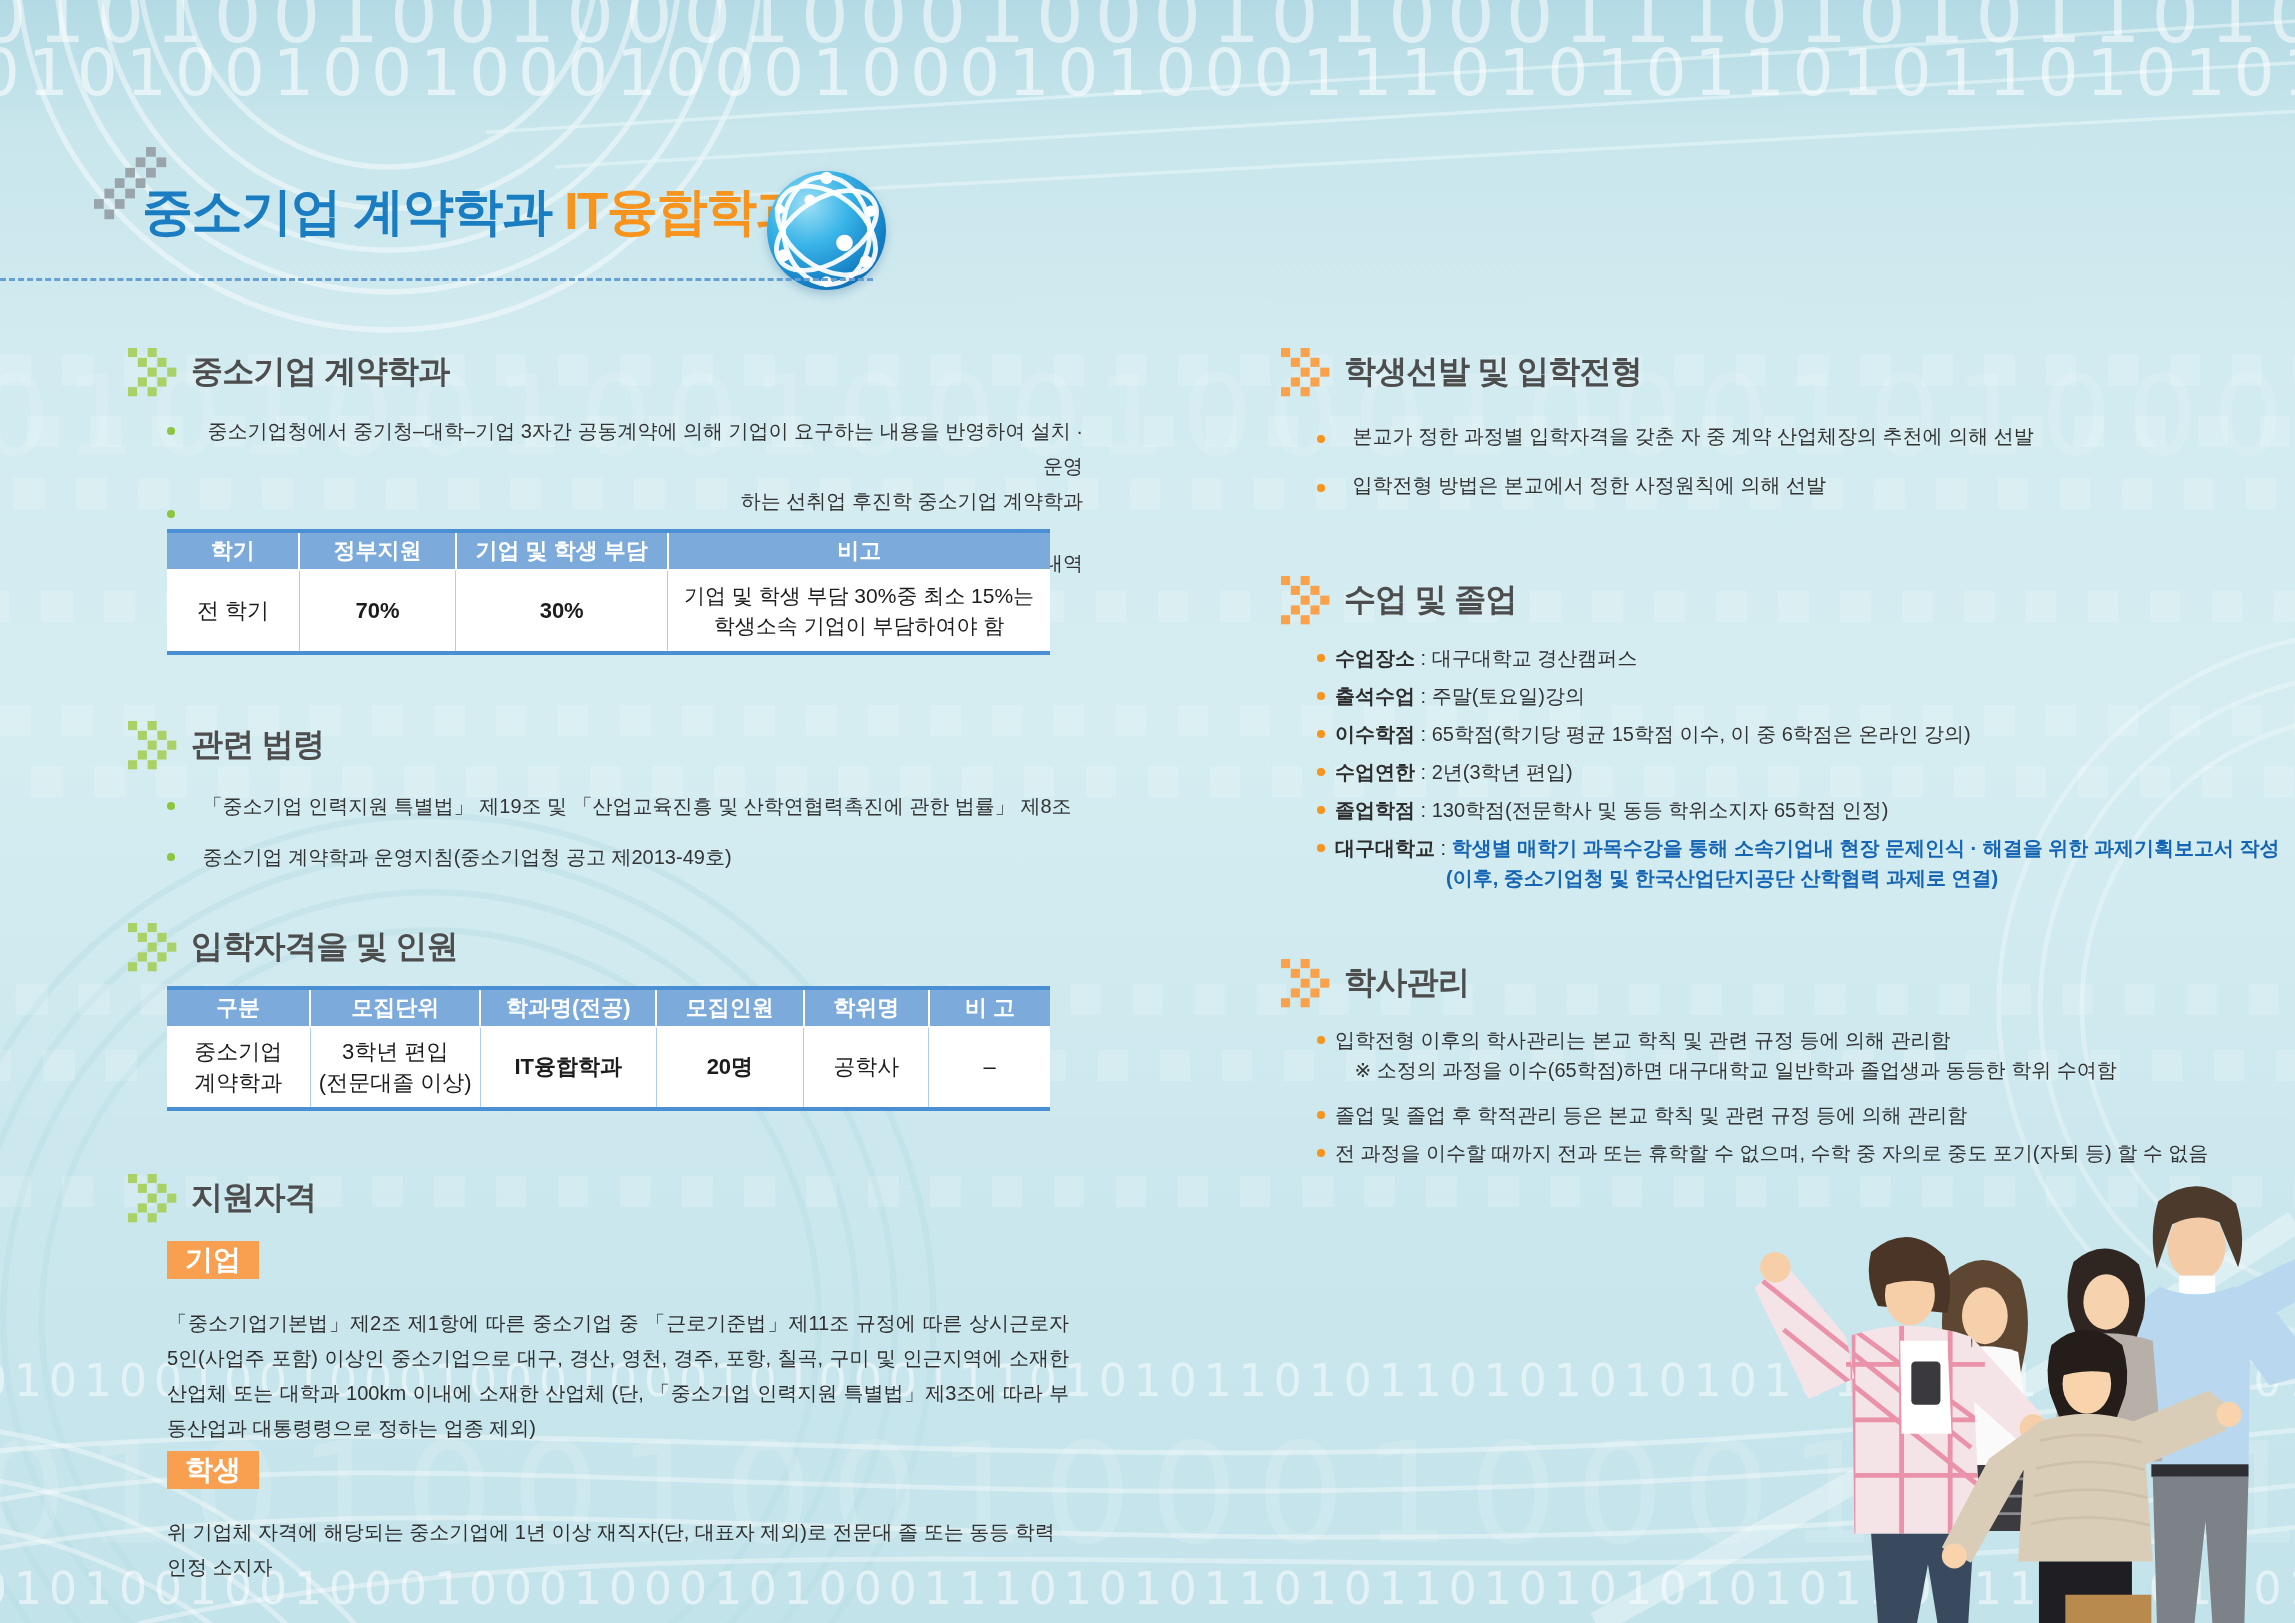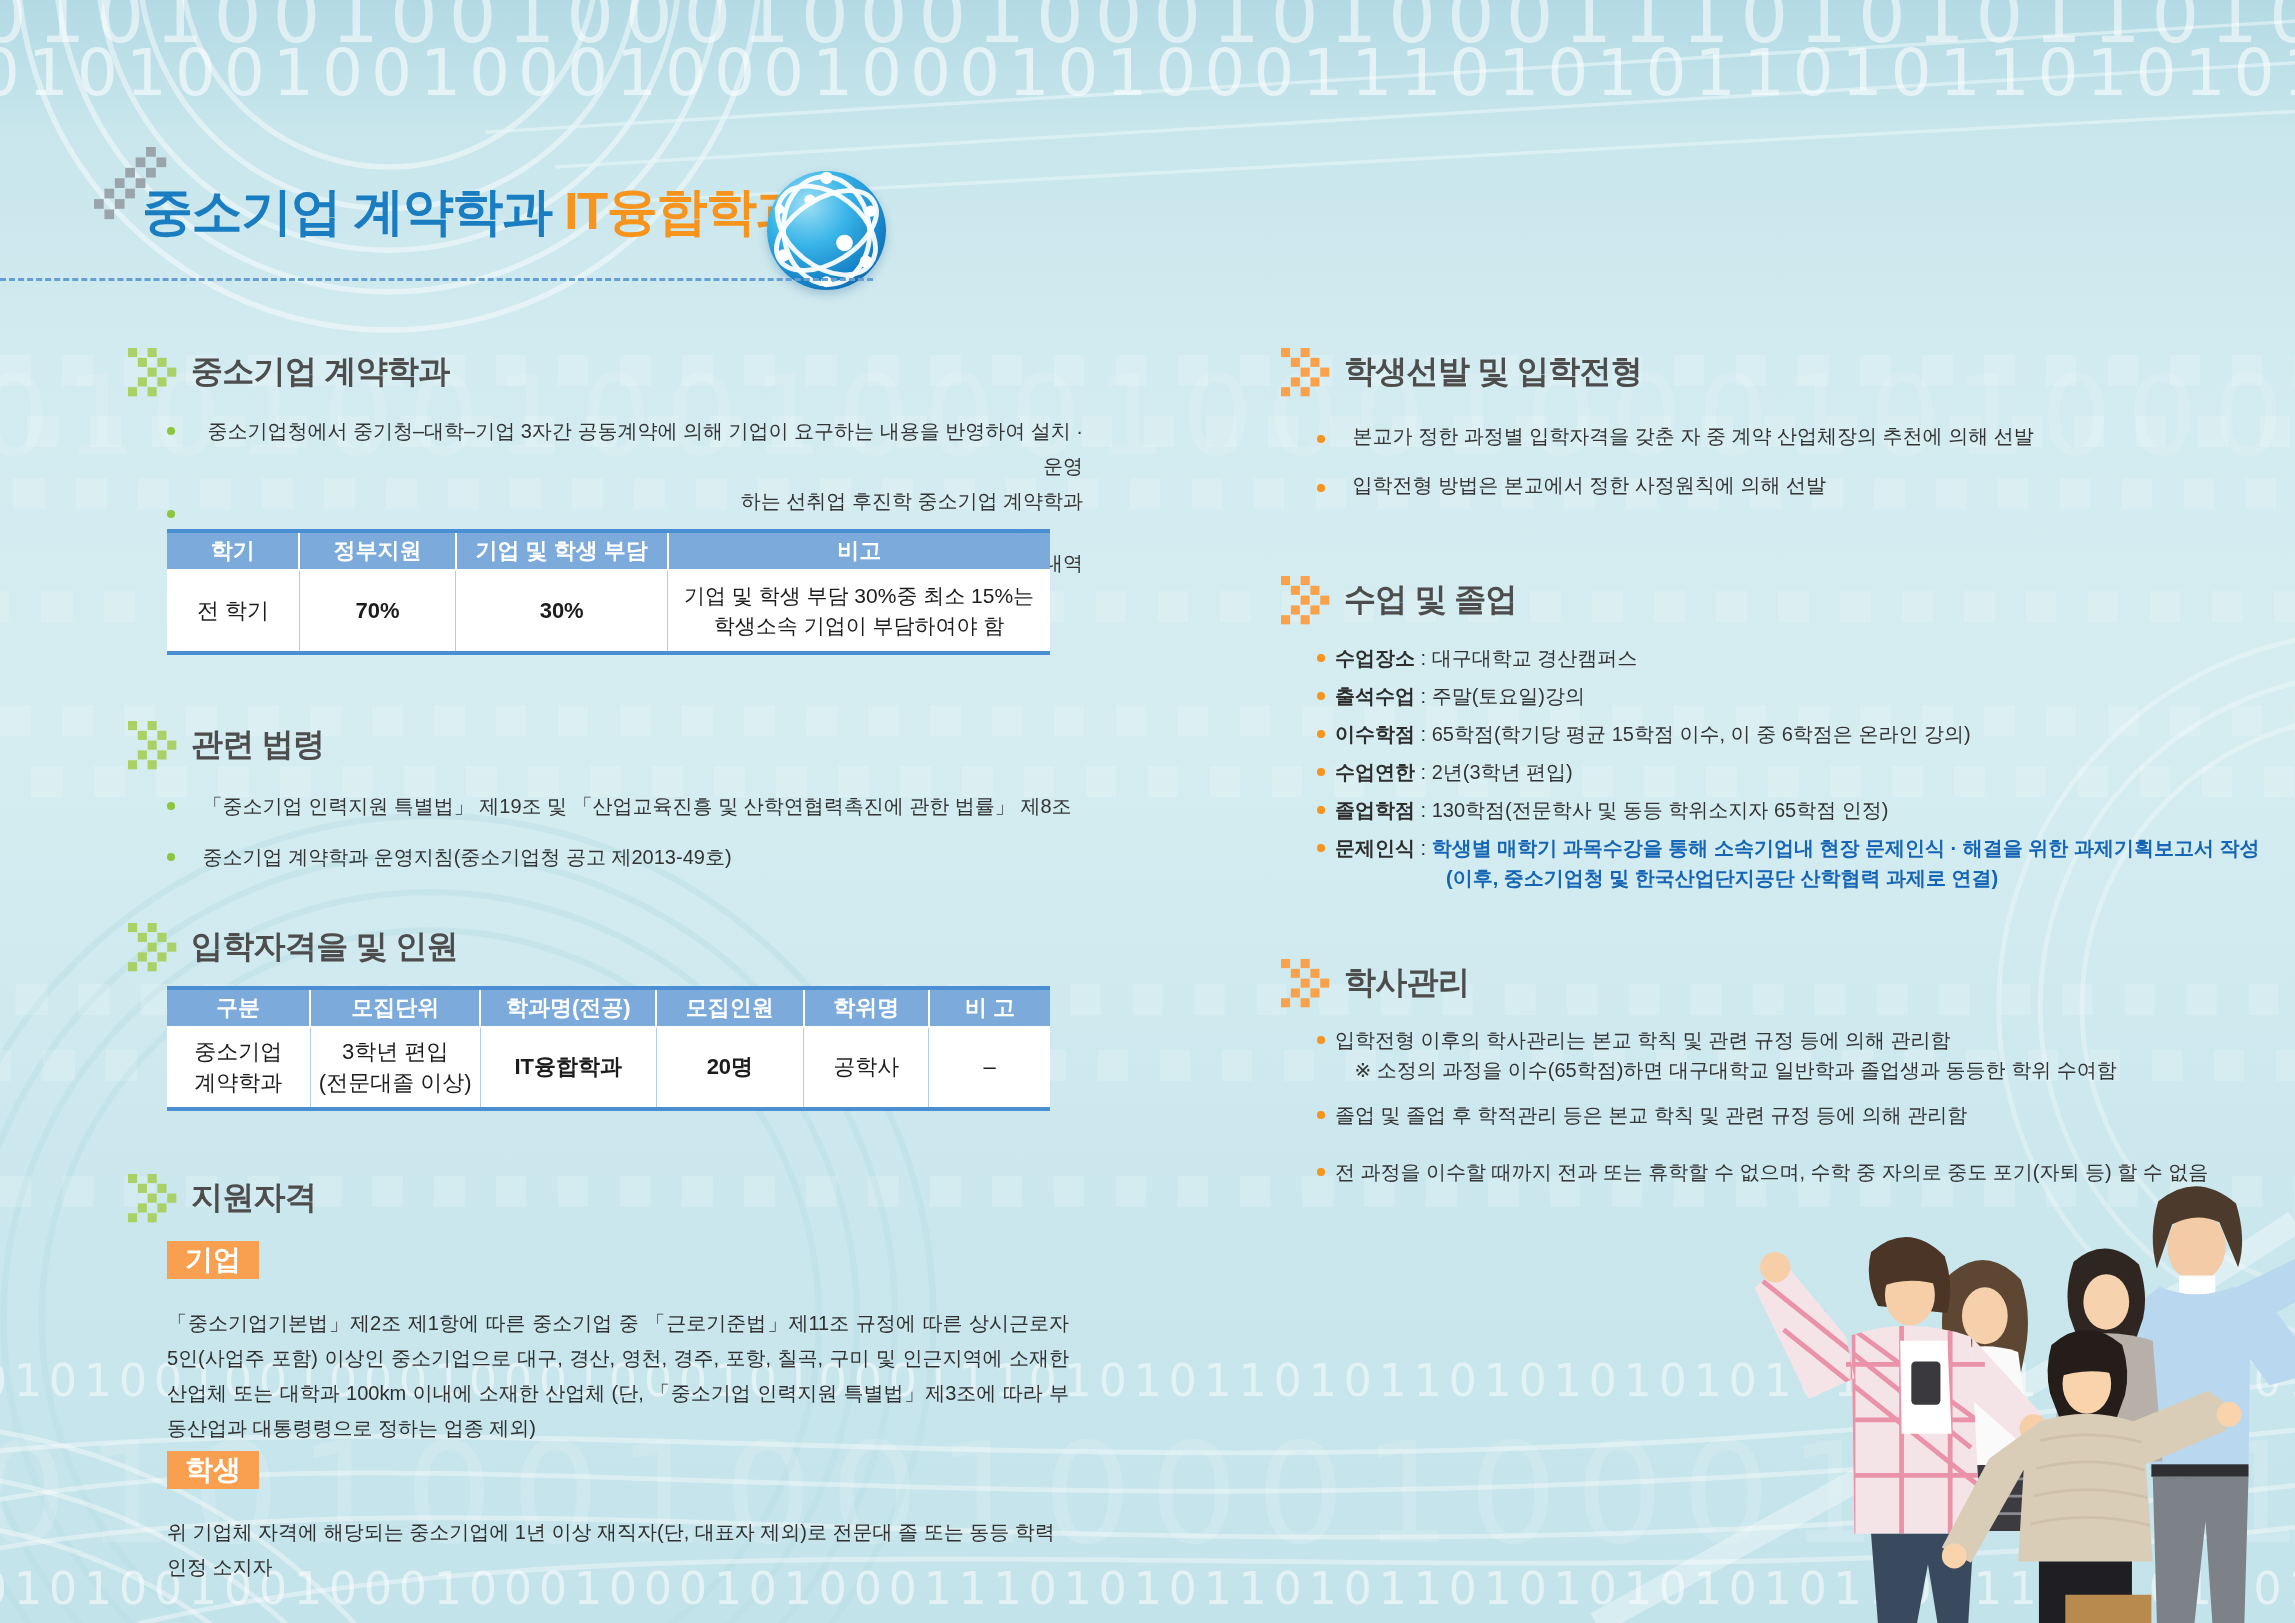--- a/index.html
+++ b/index.html
@@ -331,7 +331,7 @@
       </div>
       <div class="kv">
         <span class="dot"></span>
-        <span><span class="lbl">문제인식</span><span> : </span><span class="val hl">학생별 매학기 과목수강을 통해 소속기업내 현장 문제인식 · 해결을 위한 과제기획보고서 작성</span>
+        <span><span class="lbl">대구대학교</span><span> : </span><span class="val hl">학생별 매학기 과목수강을 통해 소속기업내 현장 문제인식 · 해결을 위한 과제기획보고서 작성</span>
           <div class="sub hl" style="margin-left:111px;">(이후, 중소기업청 및 한국산업단지공단 산학협력 과제로 연결)</div>
         </span>
       </div>

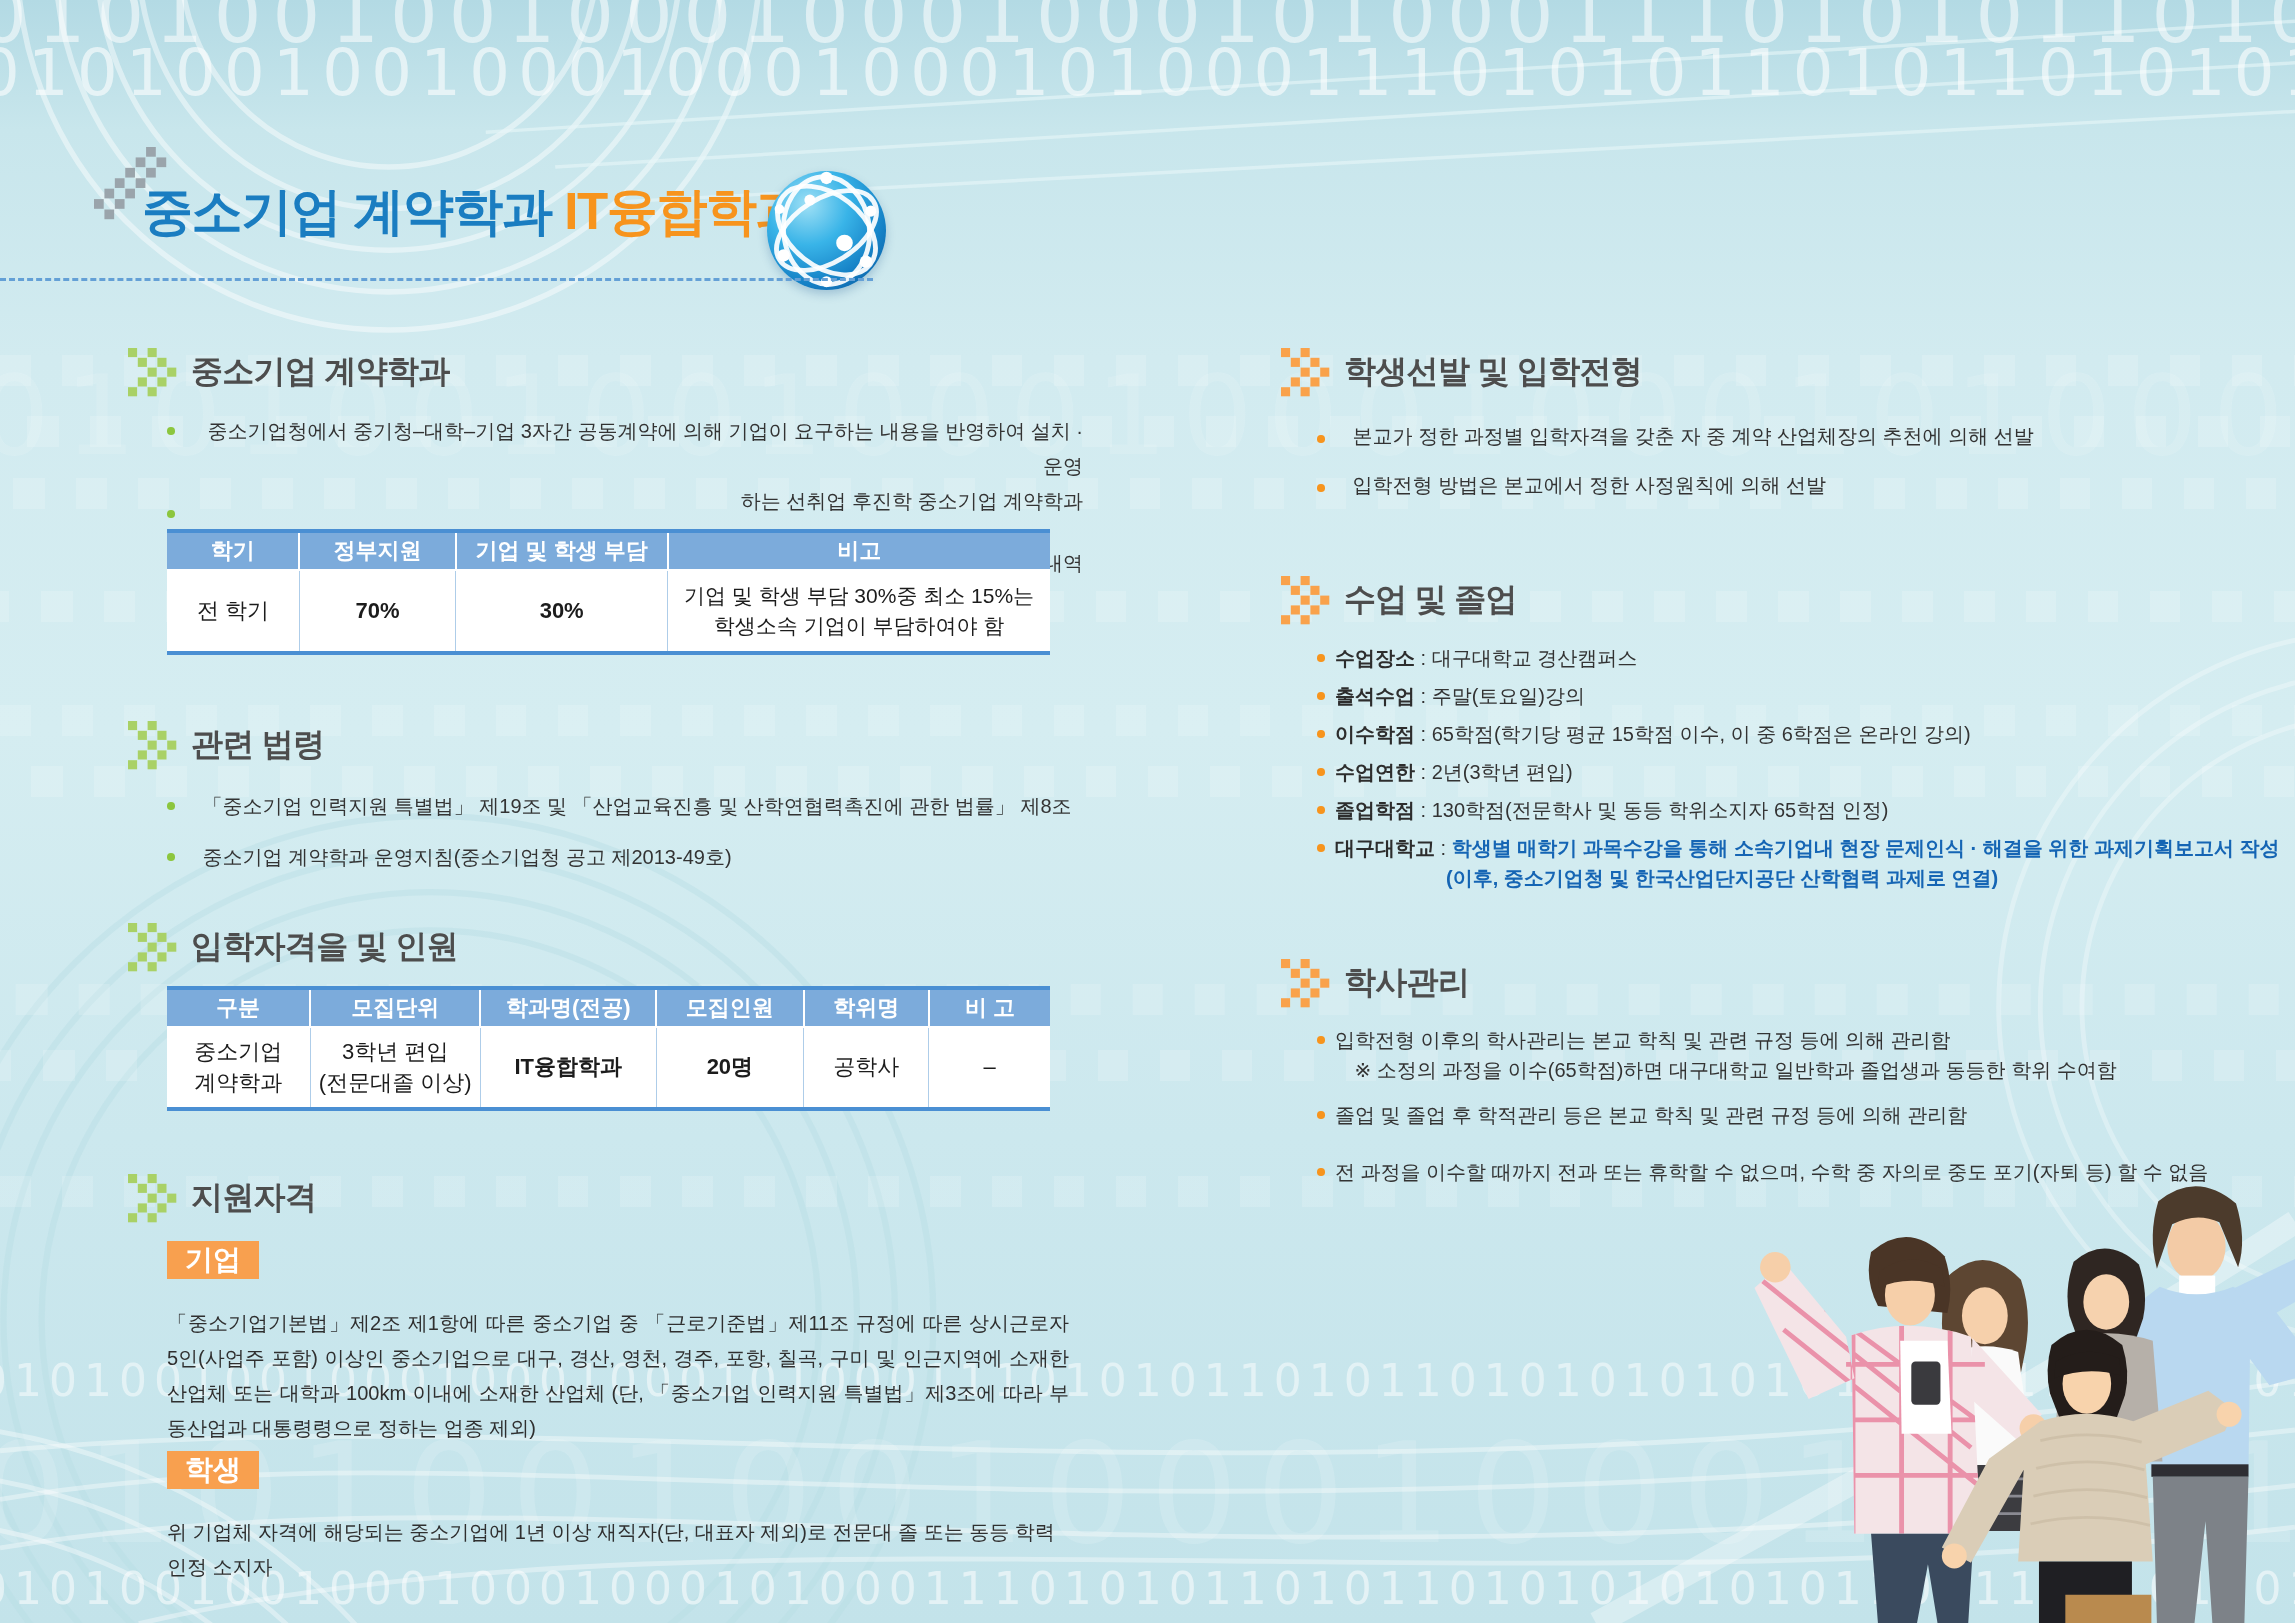--- a/index.html
+++ b/index.html
@@ -351,7 +351,7 @@
           <div class="sub">※ 소정의 과정을 이수(65학점)하면 대구대학교 일반학과 졸업생과 동등한 학위 수여함</div>
         </span>
       </div>
-      <div class="kv" style="margin-bottom:28px;">
+      <div class="kv" style="margin-bottom:9px;">
         <span class="dot"></span>
         <span class="val">졸업 및 졸업 후 학적관리 등은 본교 학칙 및 관련 규정 등에 의해 관리함</span>
       </div>

